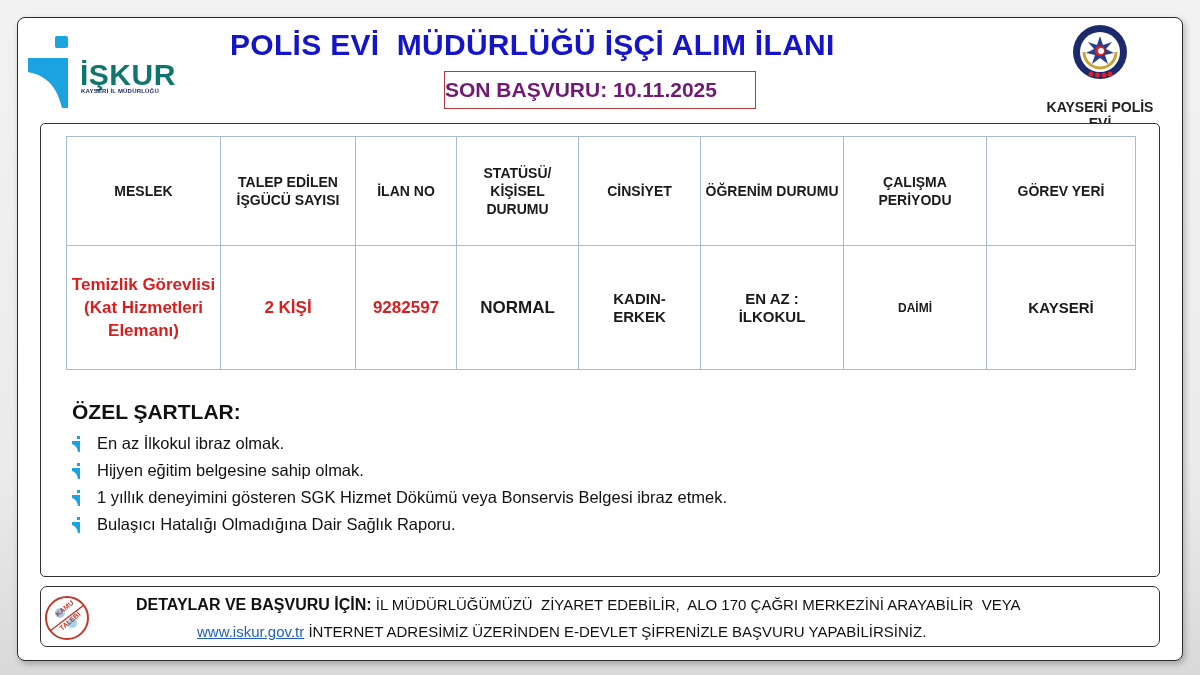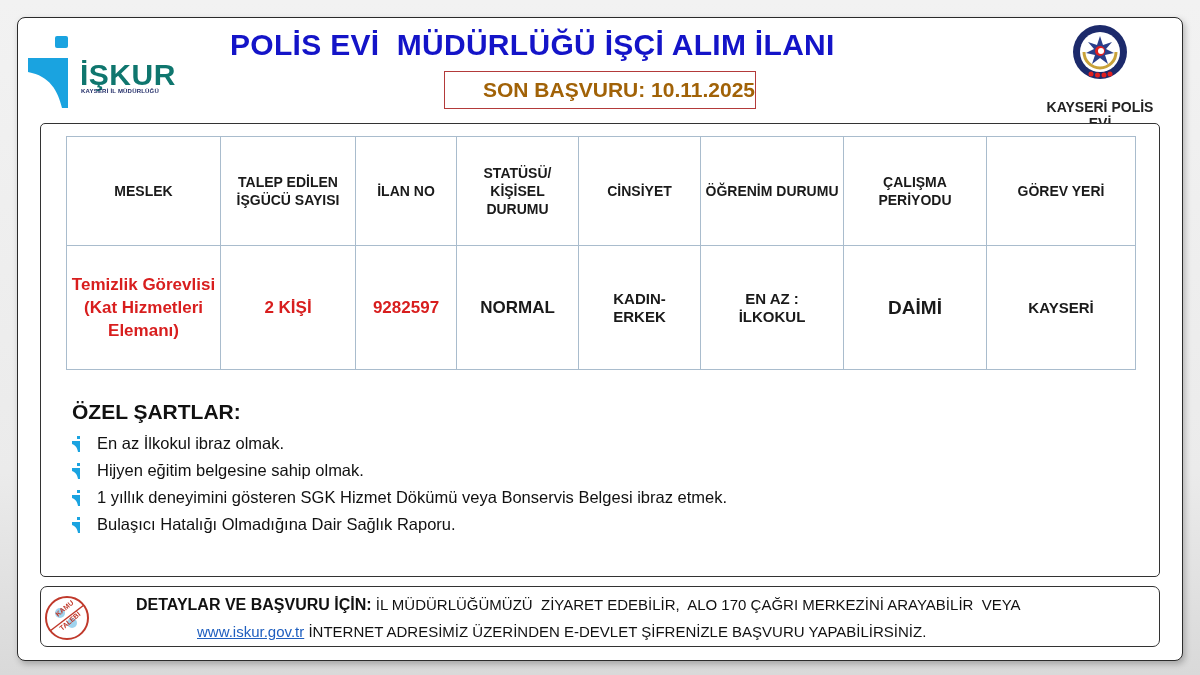--- a/index.html
+++ b/index.html
@@ -25,8 +25,8 @@
   .deadline{
     position:absolute;left:444px;top:71px;width:312px;height:38px;
     border:1.5px solid #b33a3a;box-sizing:border-box;
-    display:flex;align-items:center;justify-content:flex-end;
-    color:#a16207;font-weight:bold;font-size:21px;
+    display:flex;align-items:center;justify-content:flex-start;
+    color:#701a75;font-weight:bold;font-size:21px;
   }
   .police-logo{position:absolute;left:1072px;top:22px;width:56px;height:68px;}
   .police-caption{position:absolute;left:1040px;top:99px;width:120px;text-align:center;font-size:14px;font-weight:bold;color:#222;}

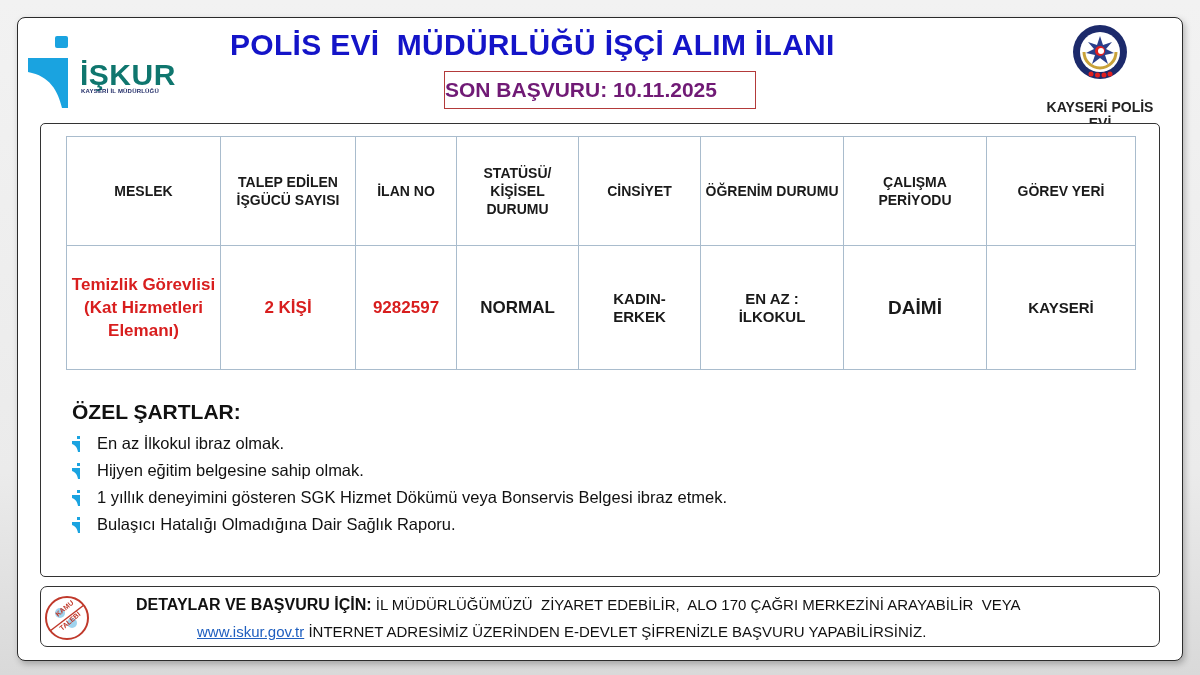--- a/index.html
+++ b/index.html
@@ -127,7 +127,7 @@
     <td class="big" style="font-size:16px">NORMAL</td>
     <td style="font-size:15px;padding:0 22px">KADIN-ERKEK</td>
     <td style="font-size:15px;padding:0 30px">EN AZ : İLKOKUL</td>
-    <td style="font-size:19px">DAİMİ</td>
+    <td style="font-size:12px">DAİMİ</td>
     <td style="font-size:15px">KAYSERİ</td>
   </tr>
 </tbody>

